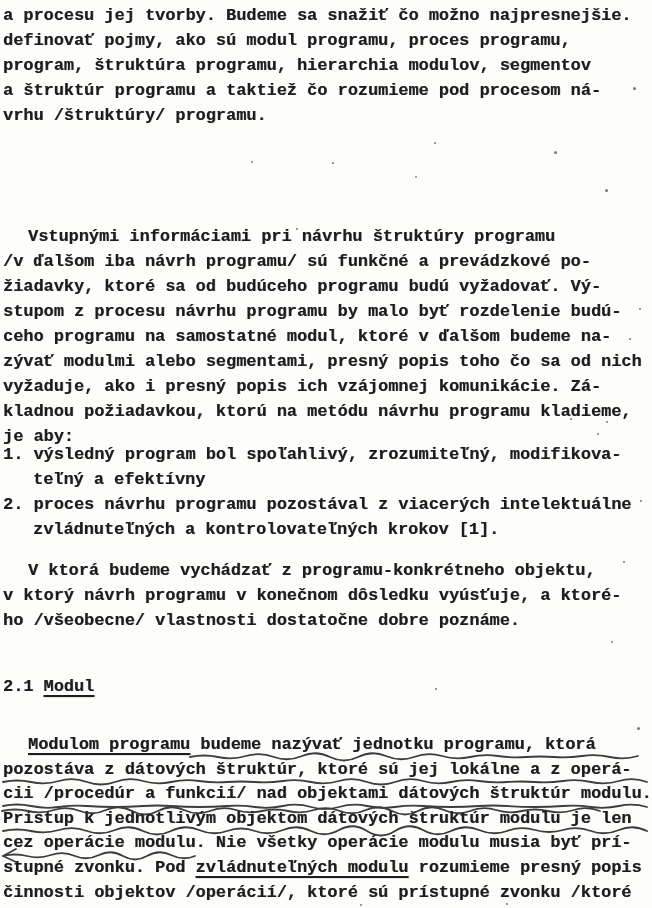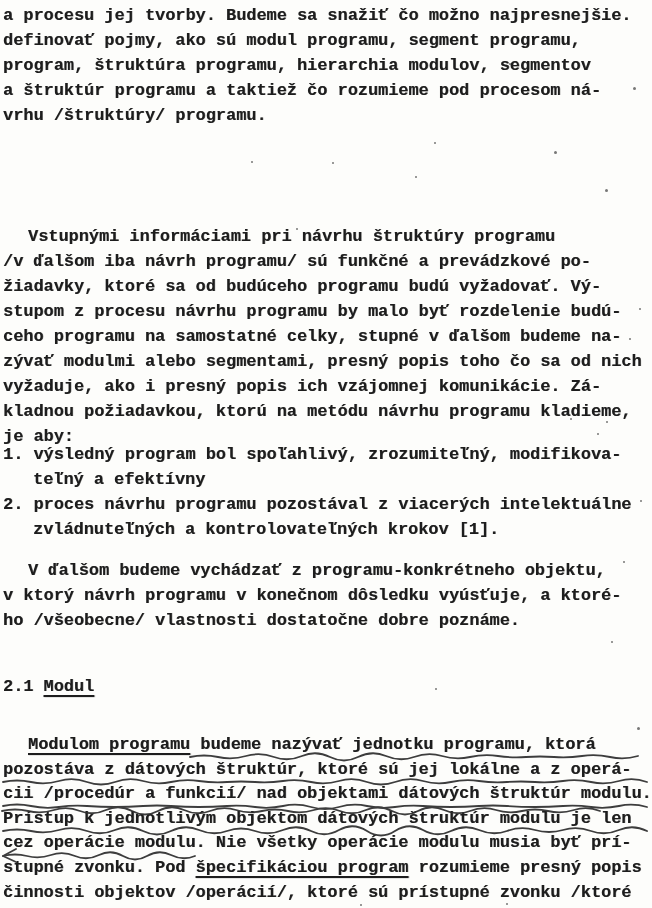--- a/index.html
+++ b/index.html
@@ -38,7 +38,7 @@
 
   <div class="blk" style="top:3px">
     <div class="line">a procesu jej tvorby. Budeme sa snažiť čo možno najpresnejšie.</div>
-    <div class="line">definovať pojmy, ako sú modul programu, segment programu,</div>
+    <div class="line">definovať pojmy, ako sú modul programu, proces programu,</div>
     <div class="line">program, štruktúra programu, hierarchia modulov, segmentov</div>
     <div class="line">a štruktúr programu a taktiež čo rozumieme pod procesom ná-</div>
     <div class="line">vrhu /štruktúry/ programu.</div>

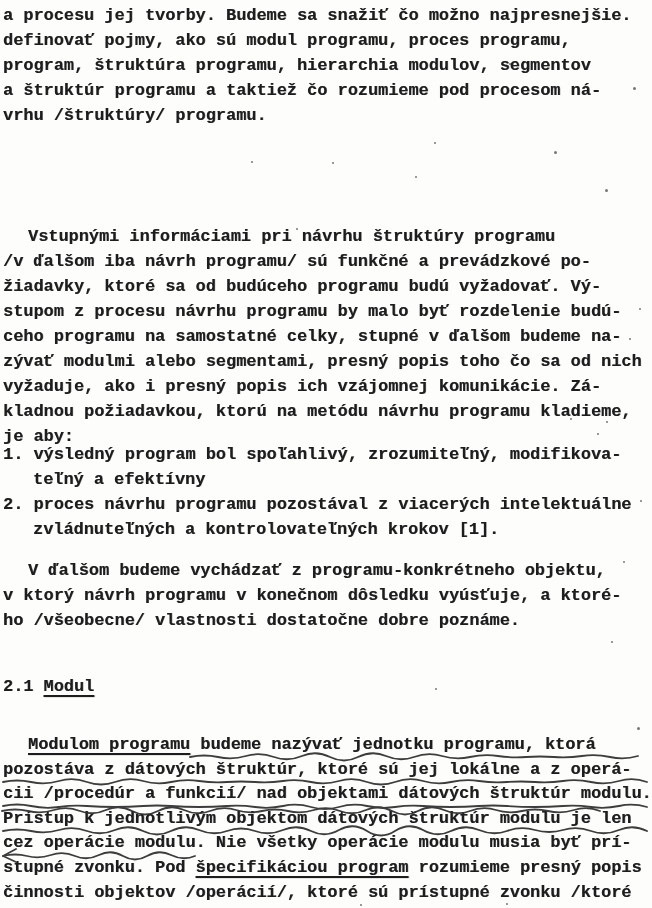--- a/index.html
+++ b/index.html
@@ -50,7 +50,7 @@
     <div class="line">/v ďalšom iba návrh programu/ sú funkčné a prevádzkové po-</div>
     <div class="line">žiadavky, ktoré sa od budúceho programu budú vyžadovať. Vý-</div>
     <div class="line">stupom z procesu návrhu programu by malo byť rozdelenie budú-</div>
-    <div class="line">ceho programu na samostatné celky, stupné v ďalšom budeme na-</div>
+    <div class="line">ceho programu na samostatné modul, ktoré v ďalšom budeme na-</div>
     <div class="line">zývať modulmi alebo segmentami, presný popis toho čo sa od nich</div>
     <div class="line">vyžaduje, ako i presný popis ich vzájomnej komunikácie. Zá-</div>
     <div class="line">kladnou požiadavkou, ktorú na metódu návrhu programu kladieme,</div>

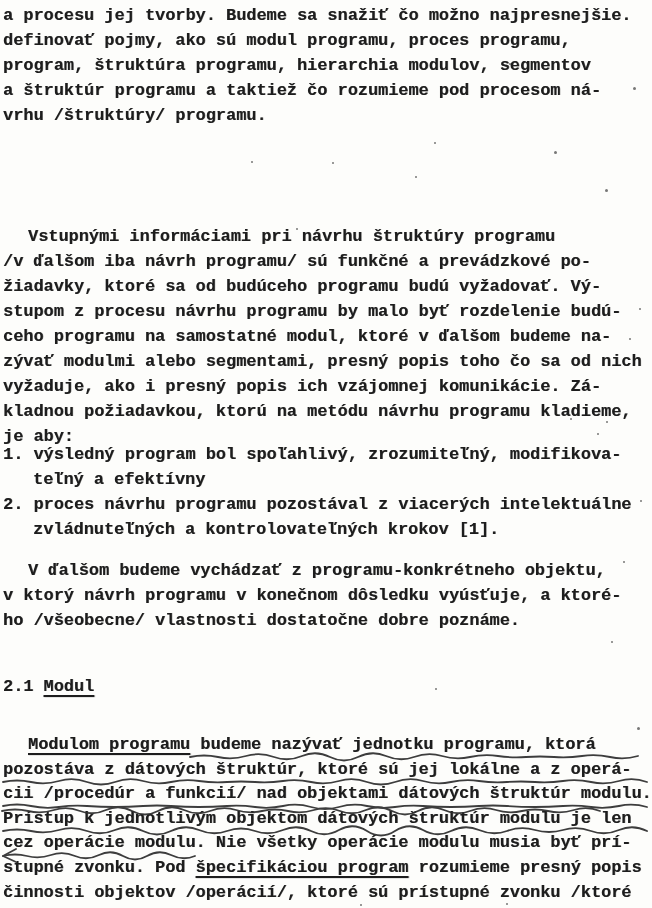--- a/index.html
+++ b/index.html
@@ -65,7 +65,7 @@
   </div>
 
   <div class="blk" style="top:558px">
-    <div class="line ind">V ďalšom budeme vychádzať z programu-konkrétneho objektu,</div>
+    <div class="line ind">V ktorá budeme vychádzať z programu-konkrétneho objektu,</div>
     <div class="line">v ktorý návrh programu v konečnom dôsledku vyúsťuje, a ktoré-</div>
     <div class="line">ho /všeobecne/ vlastnosti dostatočne dobre poznáme.</div>
   </div>

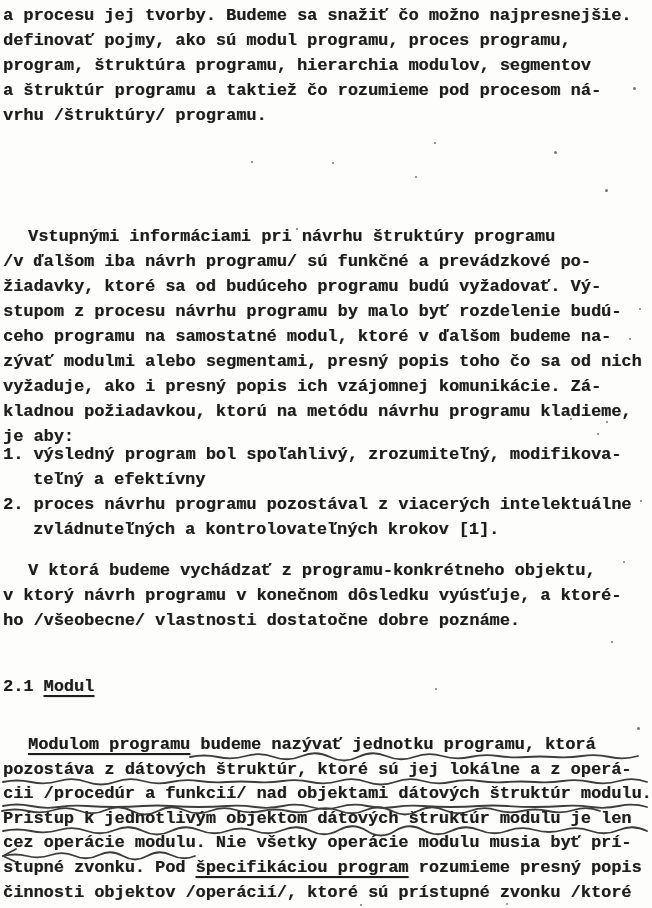--- a/index.html
+++ b/index.html
@@ -80,7 +80,7 @@
     <div class="line">cii /procedúr a funkcií/ nad objektami dátových štruktúr modulu.</div>
     <div class="line">Prístup k jednotlivým objektom dátových štruktúr modulu je len</div>
     <div class="line">cez operácie modulu. Nie všetky operácie modulu musia byť prí-</div>
-    <div class="line"><span>stupné zvonku. Pod </span><span class="u">špecifikáciou program</span><span> rozumieme presný popis</span></div>
+    <div class="line"><span>stupné zvonku. Pod </span><span class="u">zvládnuteľných modulu</span><span> rozumieme presný popis</span></div>
     <div class="line">činnosti objektov /operácií/, ktoré sú prístupné zvonku /ktoré</div>
   </div>
 

